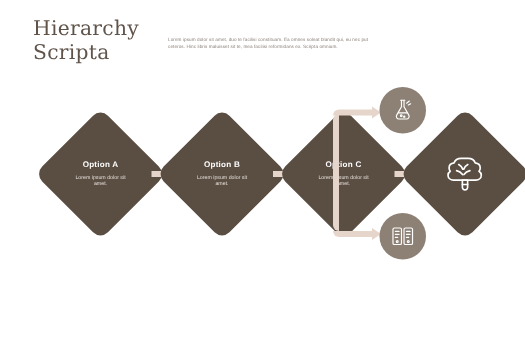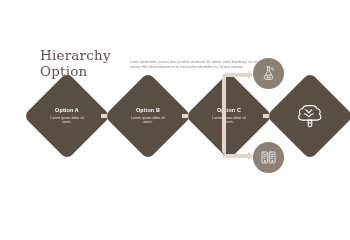--- a/index.html
+++ b/index.html
@@ -18,10 +18,9 @@
   
   .header {
     position: absolute;
-    left: 18px; top: 0;
+    left: 0; top: 0;
     width: 320px;
     height: 58px;
-    margin-top: 36px;
   }
   .title {
     position: absolute;

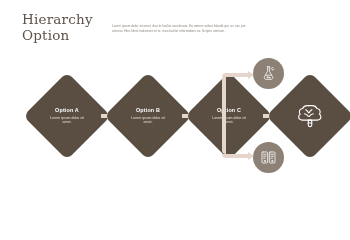--- a/index.html
+++ b/index.html
@@ -199,7 +199,7 @@
 <div class="header">
   <div class="title">
     <div>Hierarchy</div>
-    <div>Option</div>
+    <div>Scripta</div>
   </div>
   <div class="subcopy">
     <p>Lorem ipsum dolor sit amet, duo te facilisi constituam. Ea omnes soleat blandit qui, eu nec put</p>

